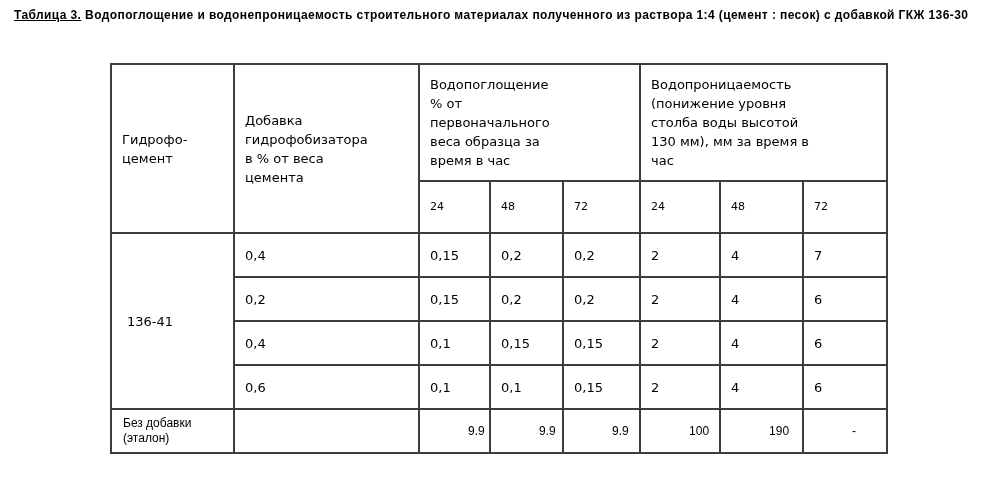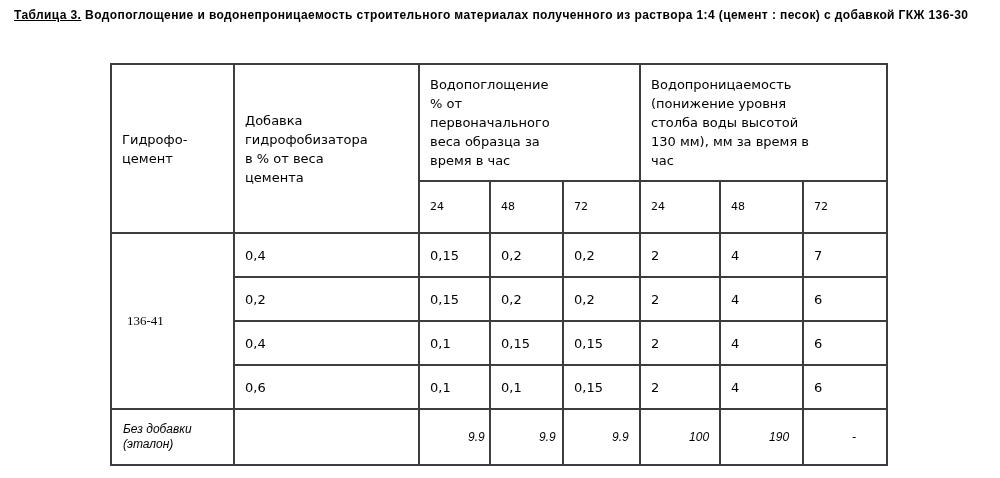--- a/index.html
+++ b/index.html
@@ -67,7 +67,6 @@
   }
   .main-table td.group-cell {
     padding-left: 15px;
-    font-family: Liberation Serif, serif;
   }
   .r-head   { height: 110px; }
   .r-time   { height: 52px; }

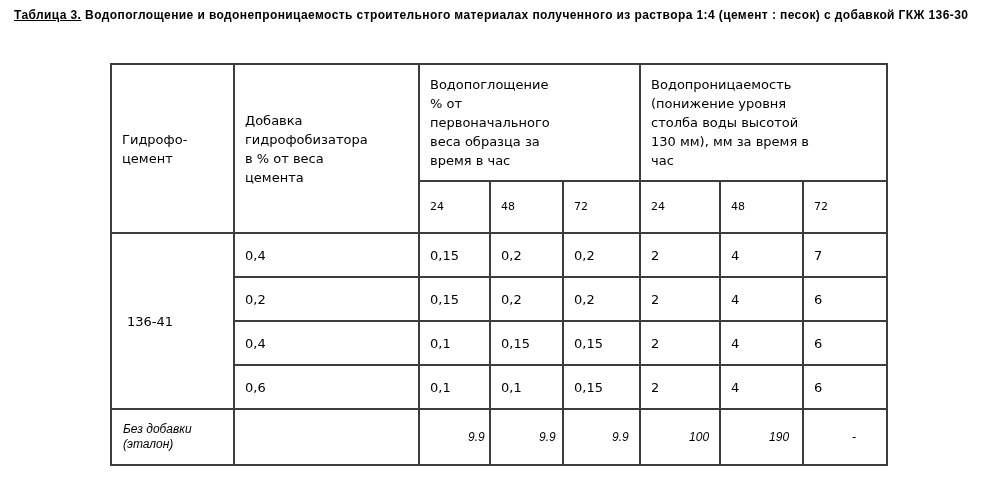--- a/index.html
+++ b/index.html
@@ -71,7 +71,7 @@
   .r-head   { height: 110px; }
   .r-time   { height: 52px; }
   .r-data   { height: 44px; }
-  .r-base   { height: 56px; font-style: italic; }
+  .r-base   { height: 44px; }
   .baseline-row td {
     font-family: "Liberation Sans", sans-serif;
     font-size: 12px;

